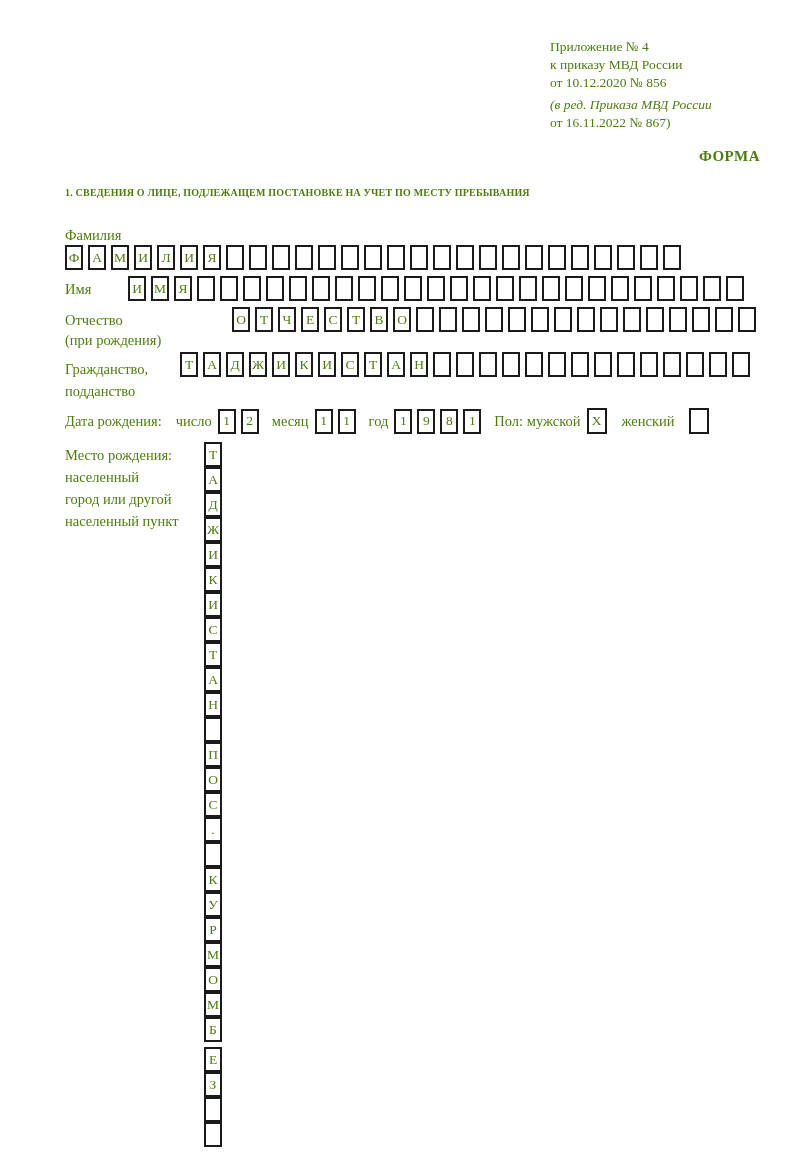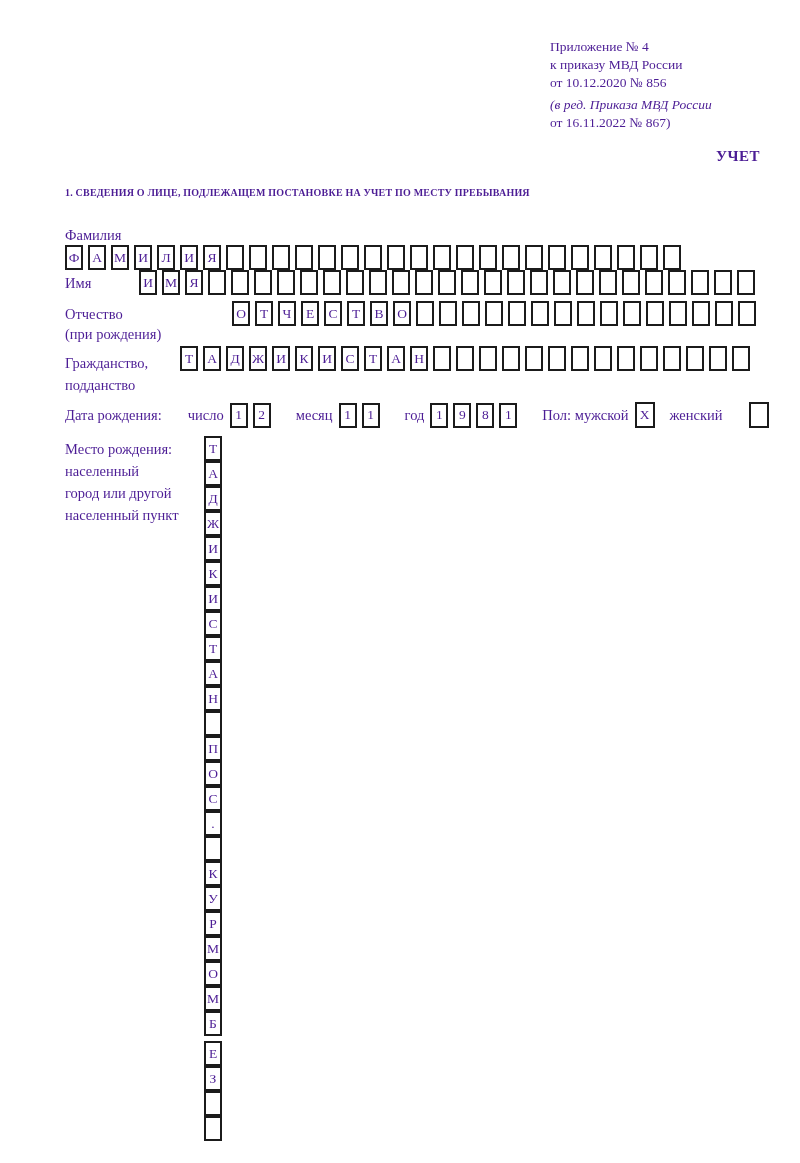--- a/index.html
+++ b/index.html
@@ -4,7 +4,7 @@
 <style>
   html,body{margin:0;padding:0;background:#888;}
   .page{width:800px;height:1163px;background:#fff;position:relative;overflow:hidden;
-        font-family:"Liberation Serif","DejaVu Serif",serif;color:#4c1d95;}
+        font-family:"Liberation Serif","DejaVu Serif",serif;color:#4d7c0f;}
   .inner{padding:38px 30px 0 65px;}
   .appendix{margin-left:485px;font-size:13.5px;line-height:18px;}
   .appendix .rev{margin-top:4px;font-style:italic;}

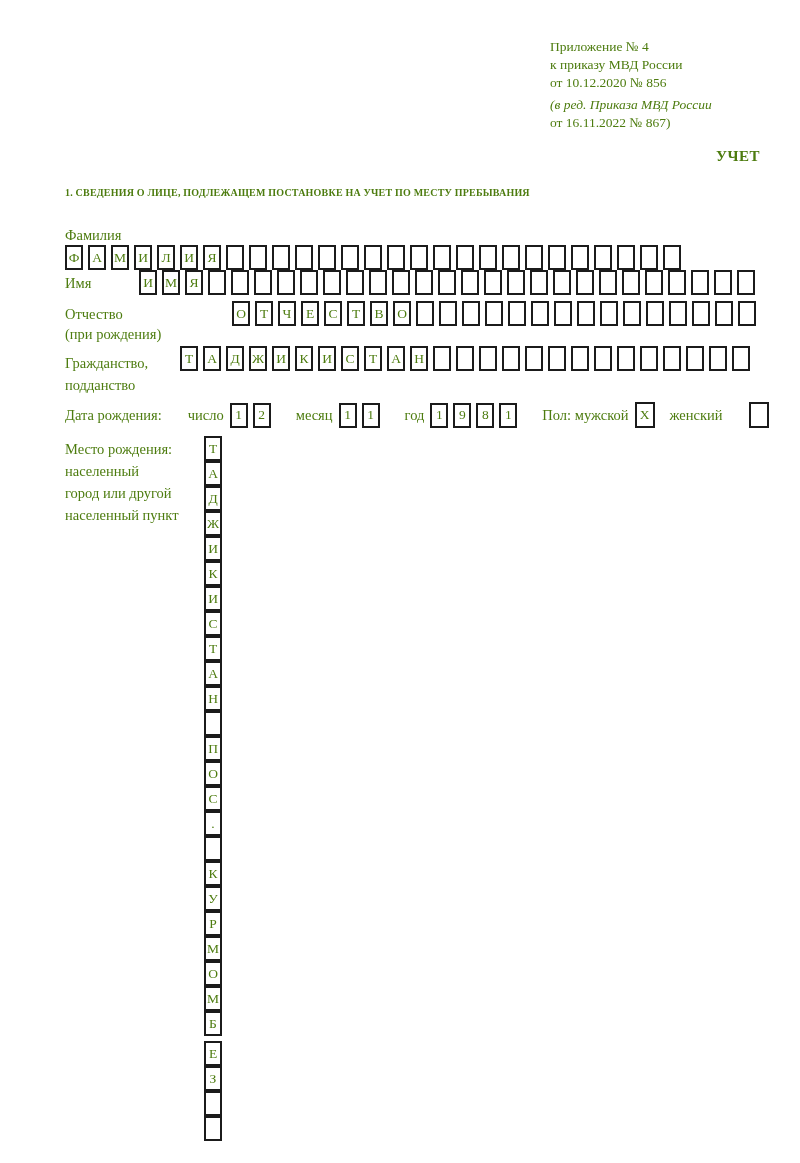--- a/index.html
+++ b/index.html
@@ -35,7 +35,7 @@
     <div>от 16.11.2022 № 867)</div>
   </div>
 
-  <div class="forma">УЧЕТ</div>
+  <div class="forma">ФОРМА</div>
 
 
   <div class="sect">1. СВЕДЕНИЯ О ЛИЦЕ, ПОДЛЕЖАЩЕМ ПОСТАНОВКЕ НА УЧЕТ ПО МЕСТУ ПРЕБЫВАНИЯ</div>

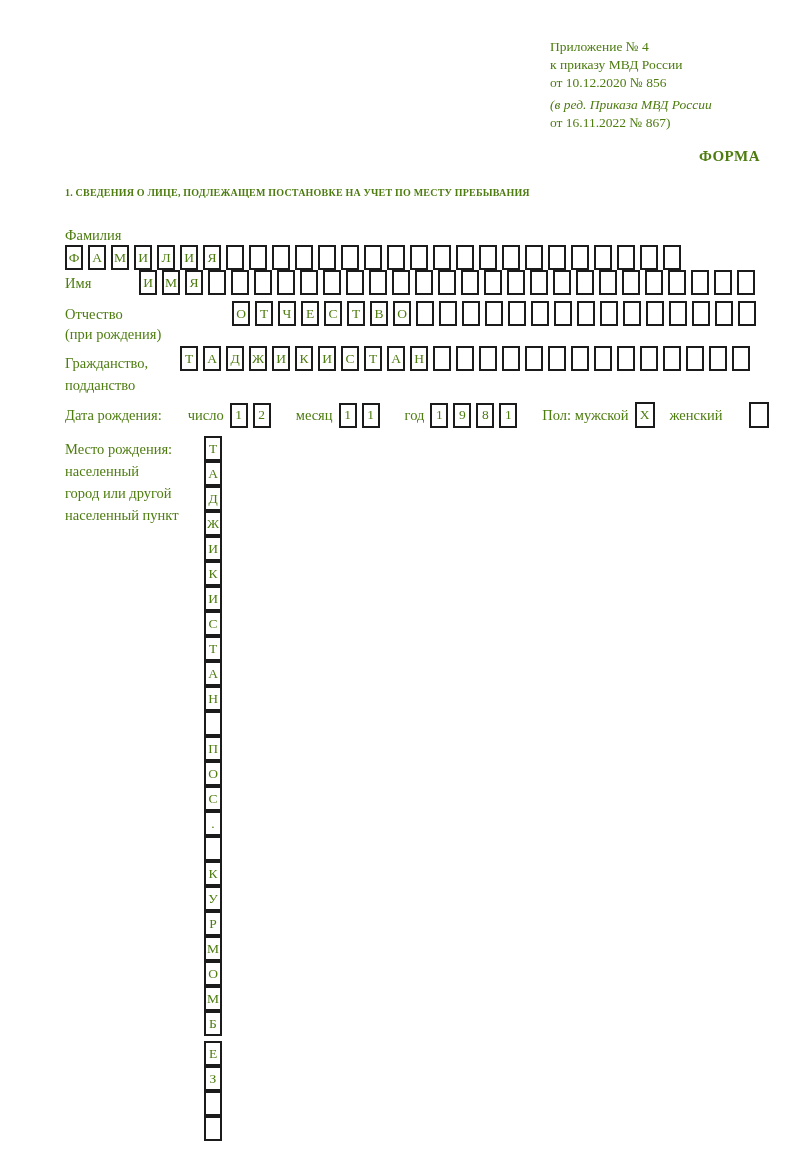--- a/index.html
+++ b/index.html
@@ -73,7 +73,7 @@
         </span>
   </div>
 
-  <div class="frow" style="gap:11px;">
+  <div class="frow" style="margin-top:6px;">
     <span class="lbl" style="width:63px;margin-top:3px;">Имя</span>
     <span class="cells">
           <span class="cell">И</span>

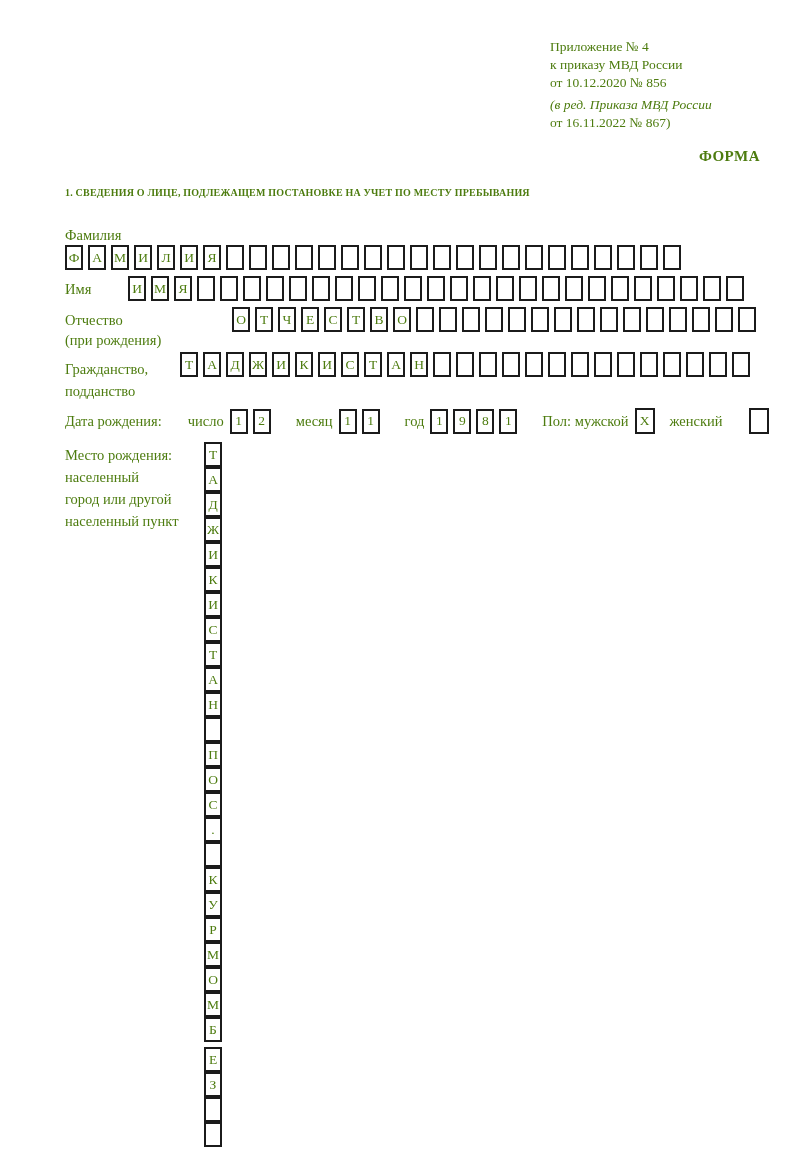--- a/index.html
+++ b/index.html
@@ -19,7 +19,7 @@
         display:flex;align-items:center;justify-content:center;font-size:13.5px;flex:0 0 auto;background:#fff;}
   .box .cell{width:20px;height:26px;}
   .dlab{font-size:14.5px;margin-right:6px;flex:0 0 auto;}
-  .gap10{margin-left:10px;}.gap8{margin-left:20px;}
+  .gap10{margin-left:10px;}.gap8{margin-left:8px;}
 </style>
 </head>
 <body>

